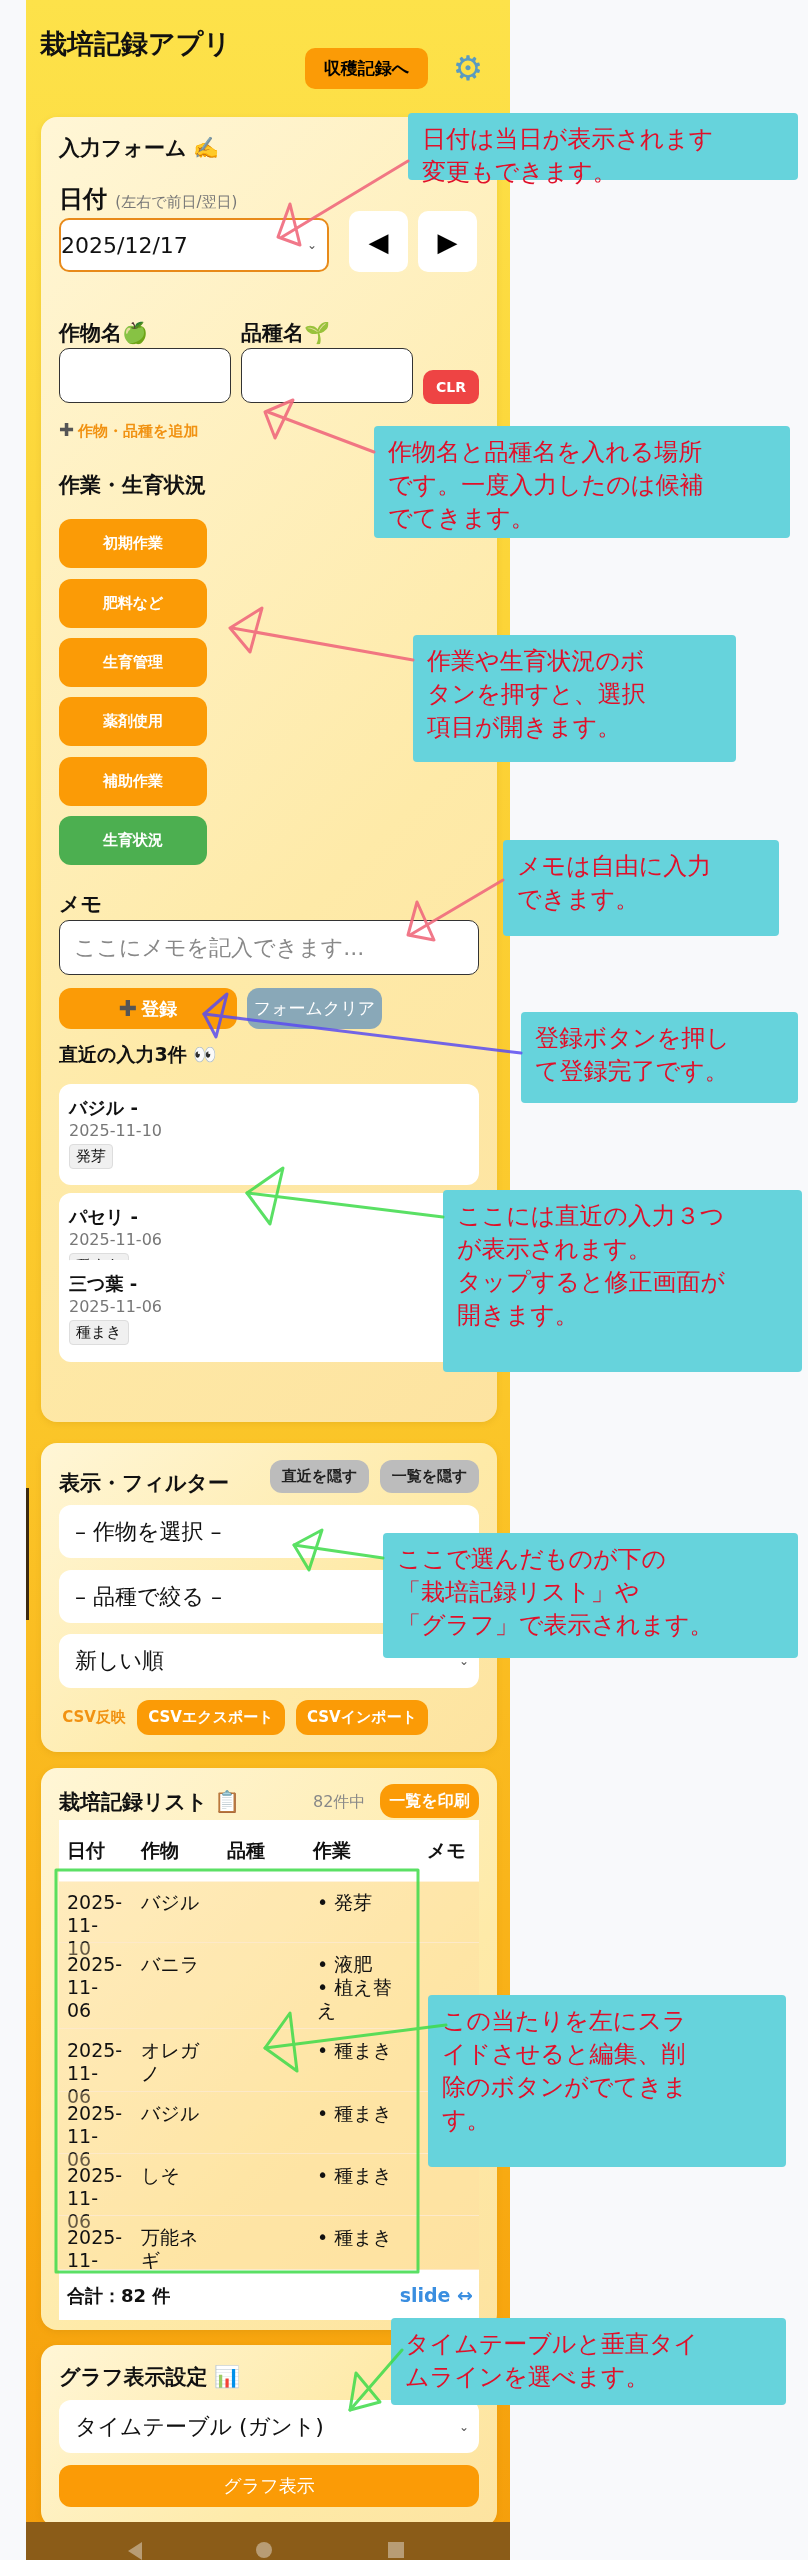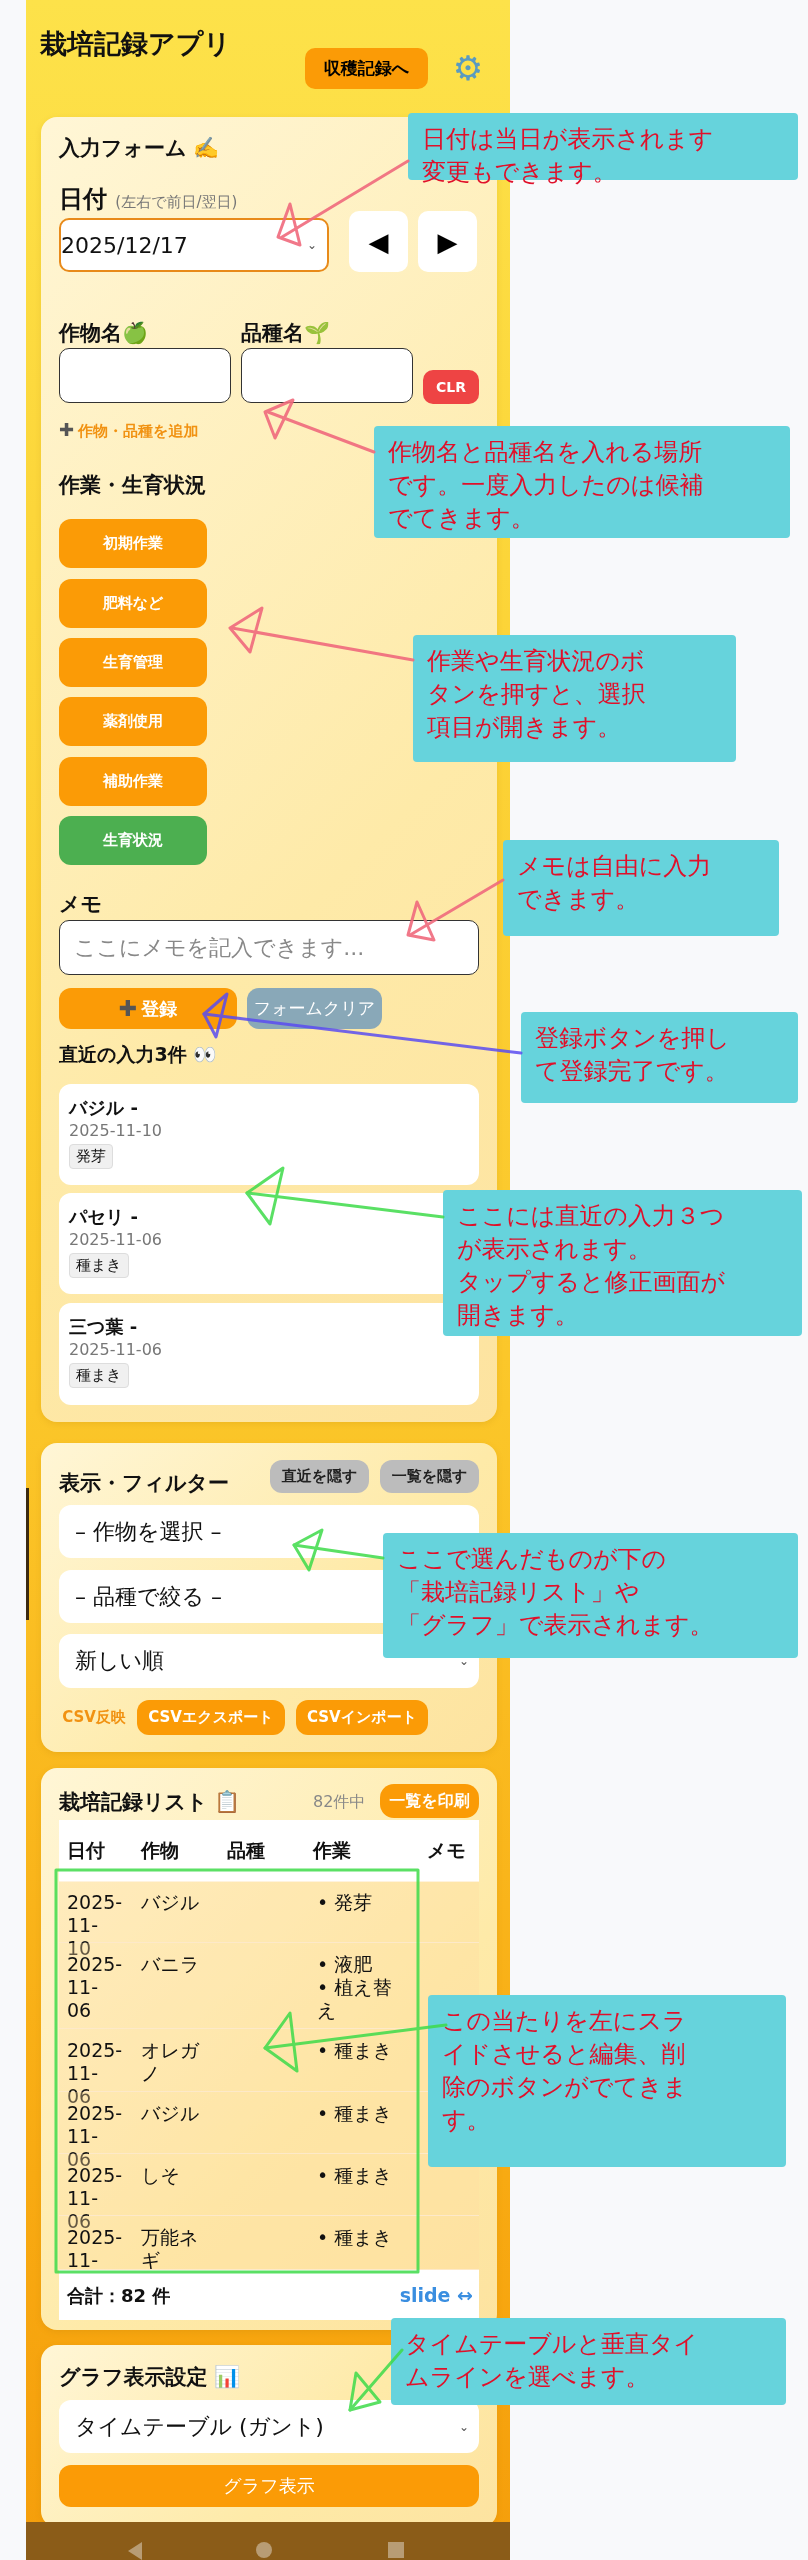--- a/index.html
+++ b/index.html
@@ -248,7 +248,7 @@
 できます。</div>
 <div class="annot" style="left:521px; top:1012px; width:277px; height:91px;">登録ボタンを押し
 て登録完了です。</div>
-<div class="annot" style="left:443px; top:1190px; width:359px; height:146px;">ここには直近の入力３つ
+<div class="annot" style="left:443px; top:1190px; width:359px; height:182px;">ここには直近の入力３つ
 が表示されます。
 タップすると修正画面が
 開きます。</div>

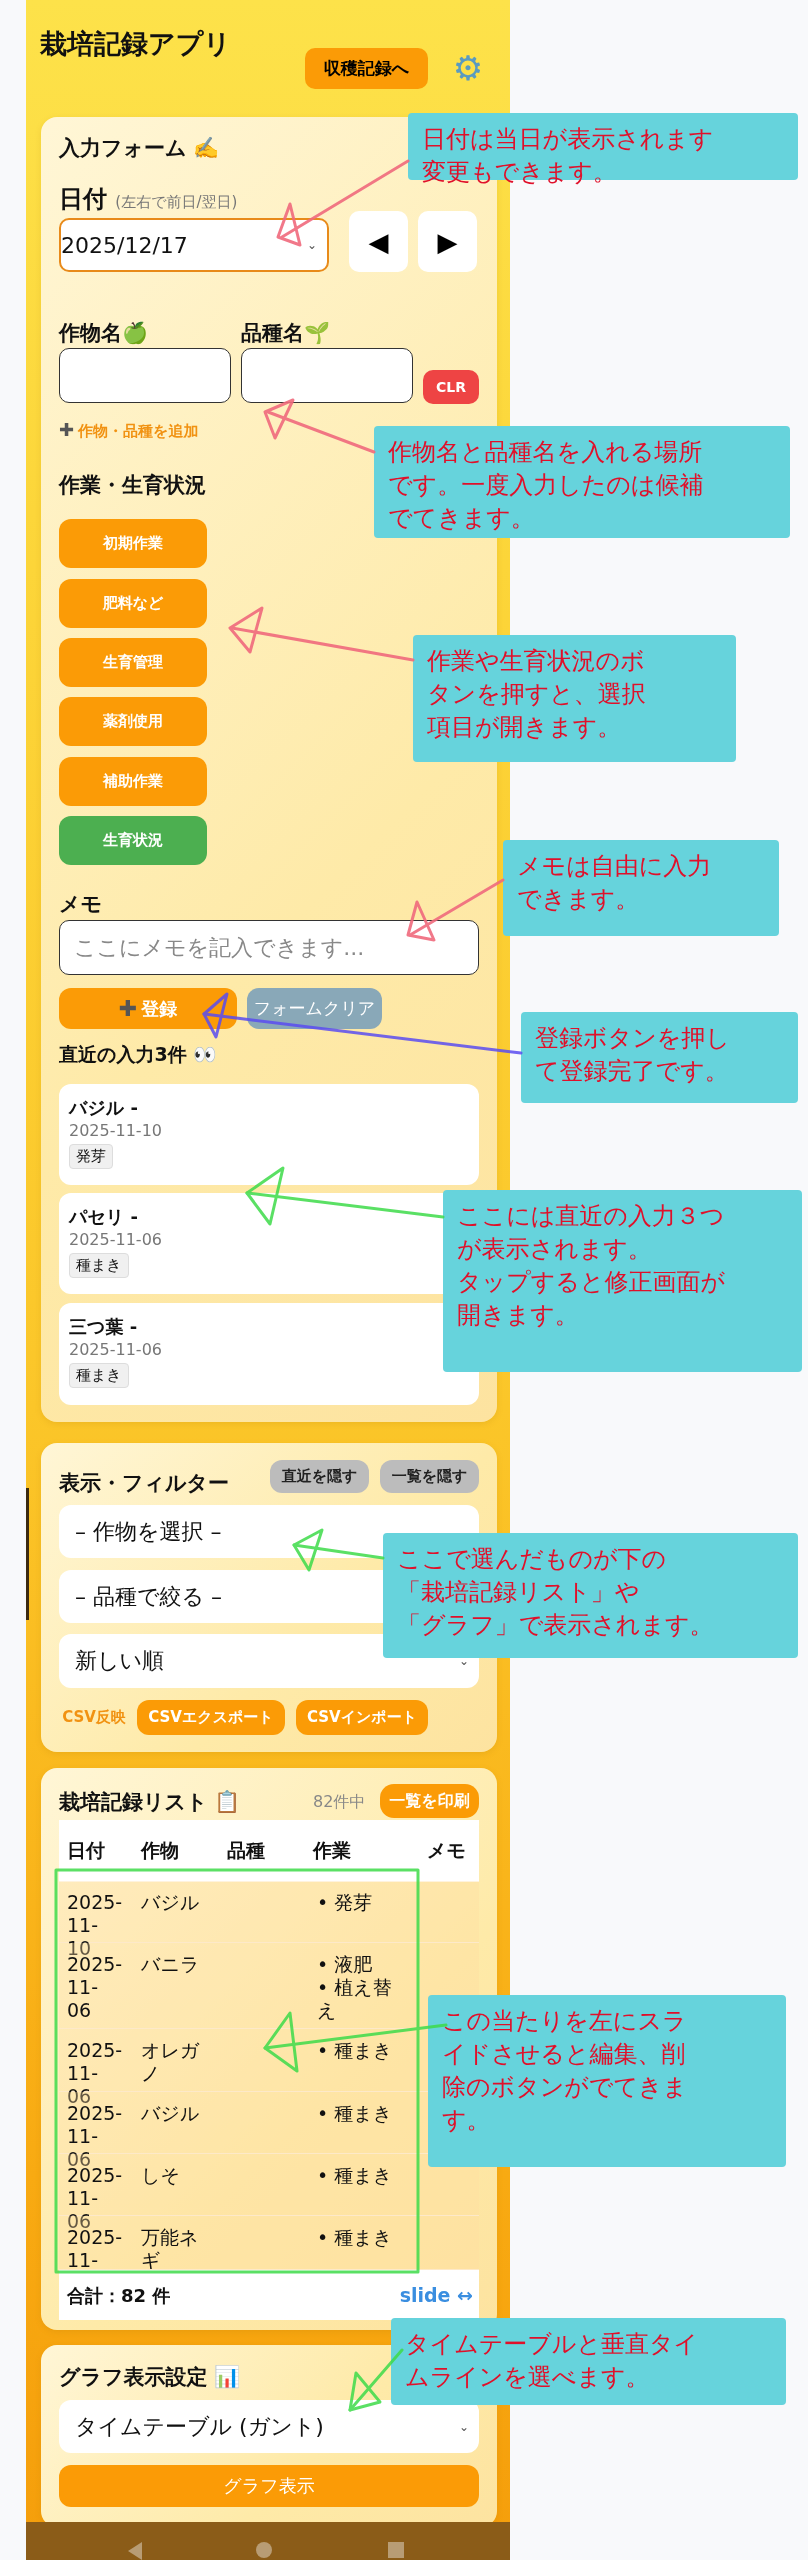--- a/index.html
+++ b/index.html
@@ -127,7 +127,7 @@
       <div class="date">2025-11-06</div>
       <div class="tag">種まき</div>
     </div>
-    <div class="rcard" style="top:1186px; height:102px;">
+    <div class="rcard" style="top:1143px; height:102px;">
       <div class="name">三つ葉 -</div>
       <div class="date">2025-11-06</div>
       <div class="tag">種まき</div>

